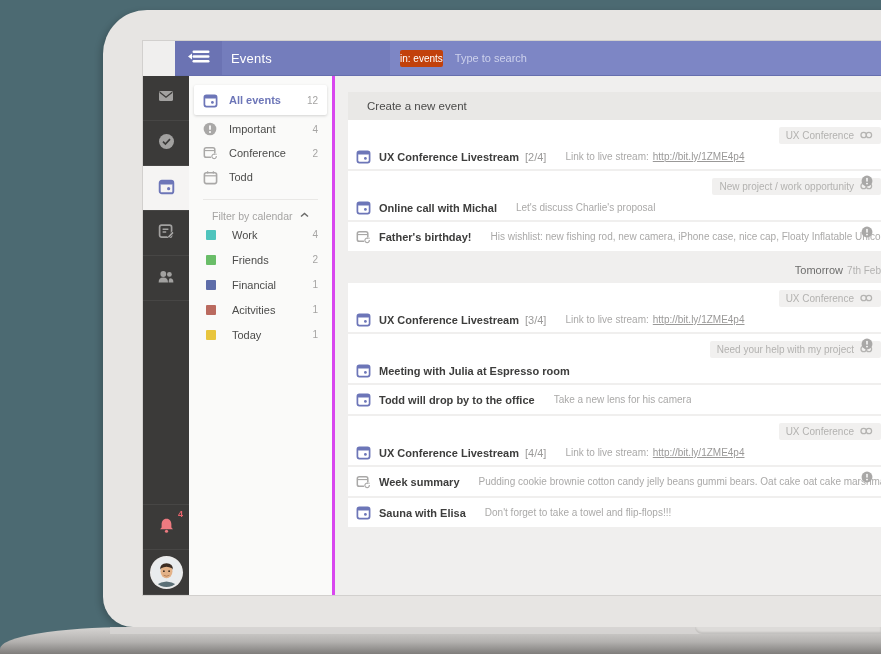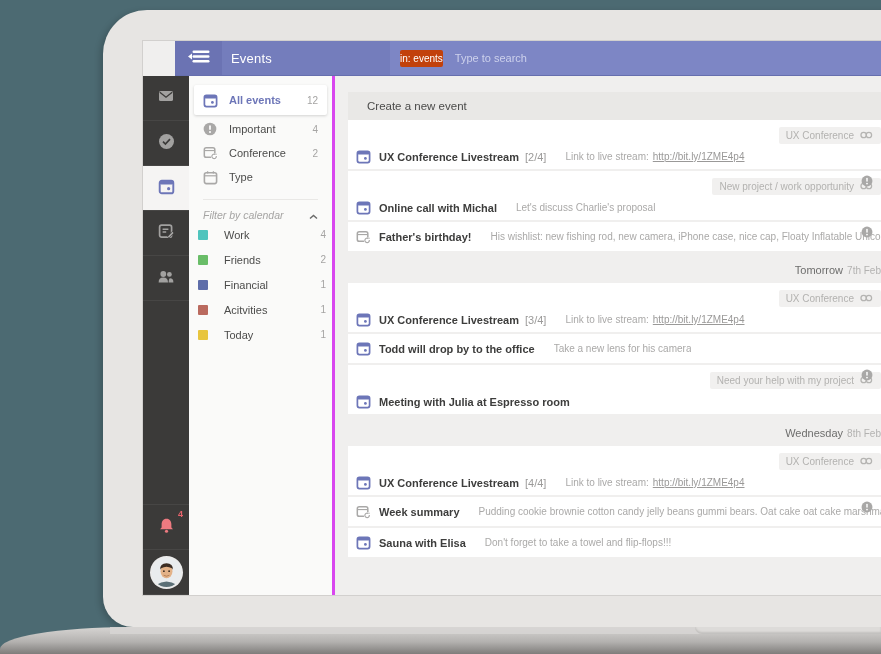--- a/index.html
+++ b/index.html
@@ -210,7 +210,7 @@
                   <path d="M4.6 1.2 V3.4 M10.4 1.2 V3.4" stroke="#a9a8a7" stroke-width="1.3"></path>
                 </svg>
               </span>
-              <span class="ni-label">Type</span>
+              <span class="ni-label">Todd</span>
               <span class="ni-count"></span>
             </div>
           </div>

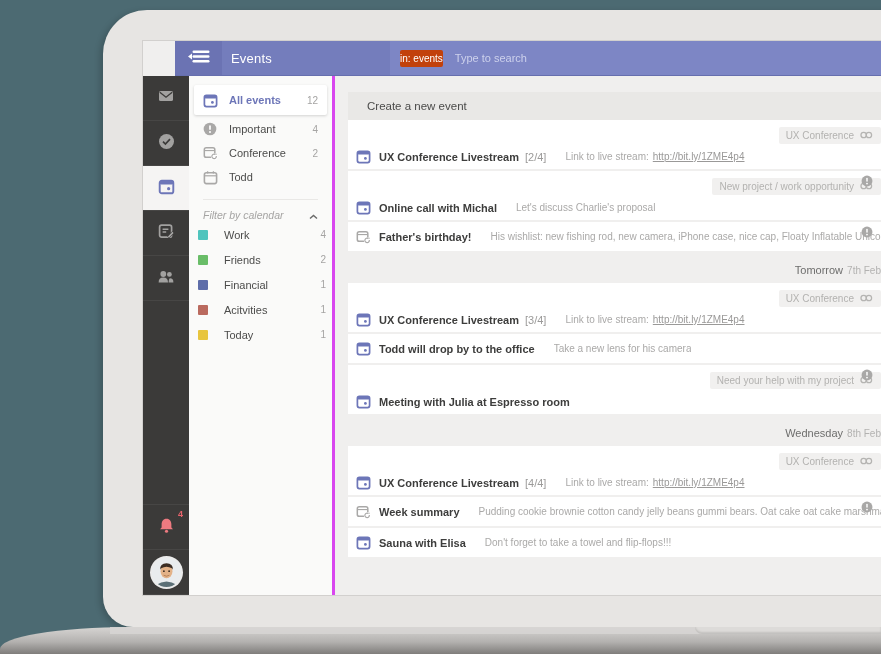--- a/index.html
+++ b/index.html
@@ -49,7 +49,7 @@
                    box-shadow:0 1px 3px rgba(0,0,0,.16);}
   .nav-item.active .ni-label{color:#6d76b8;font-weight:bold;}
   .nav-divider{border-top:1px solid #e9e8e6;margin:10px 14px 8px 14px;}
-  .filter-head{display:flex;align-items:center;padding:0 14px;height:14px;cursor:pointer;font-style:italic;}
+  .filter-head{display:flex;align-items:flex-end;padding:0 23px;height:14px;cursor:pointer;}
   .filter-head .fh-label{flex:1;font-size:10.5px;color:#a5a4a3;}
   .cal-item{height:25px;display:flex;align-items:center;padding:0 6px;cursor:pointer;}
   .cal-swatch{width:10px;height:10px;flex:0 0 10px;margin:0 16px 0 3px;border-radius:1px;}

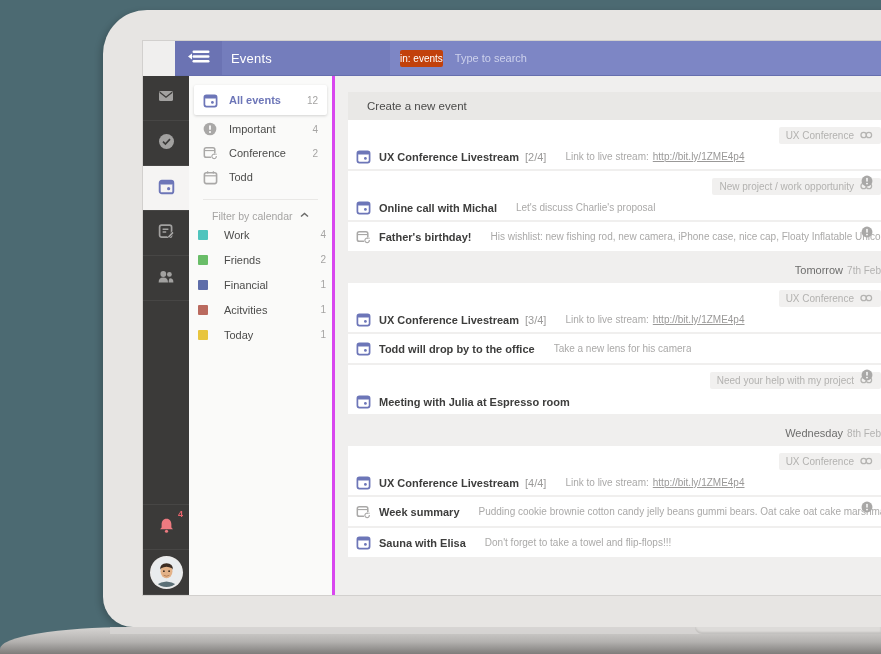--- a/index.html
+++ b/index.html
@@ -51,7 +51,7 @@
   .nav-divider{border-top:1px solid #e9e8e6;margin:10px 14px 8px 14px;}
   .filter-head{display:flex;align-items:flex-end;padding:0 23px;height:14px;cursor:pointer;}
   .filter-head .fh-label{flex:1;font-size:10.5px;color:#a5a4a3;}
-  .cal-item{height:25px;display:flex;align-items:center;padding:0 6px;cursor:pointer;}
+  .cal-item{height:25px;display:flex;align-items:center;padding:0 14px;cursor:pointer;}
   .cal-swatch{width:10px;height:10px;flex:0 0 10px;margin:0 16px 0 3px;border-radius:1px;}
   .cal-item .ni-label{flex:1;font-size:11px;color:#4c4c4b;}
   .cal-item .ni-count{font-size:10px;color:#a5a4a3;}

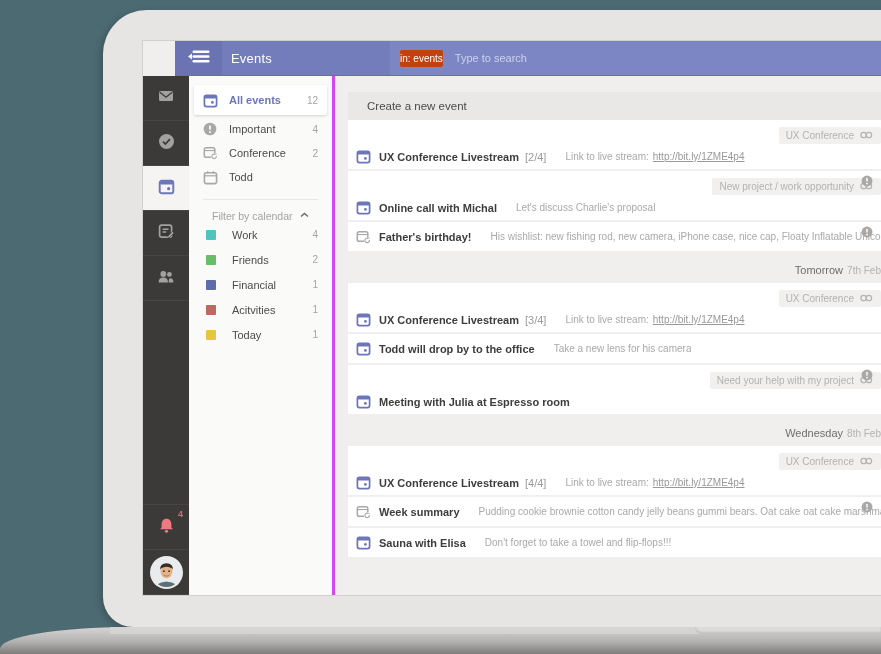--- a/index.html
+++ b/index.html
@@ -343,19 +343,6 @@
                 <span class="ev-link">http://bit.ly/1ZME4p4</span>
               </div>
             </div>
-            <div class="card">
-              <div class="t-row">
-                <span class="ev-icon">
-                  <svg width="15" height="15" viewBox="0 0 15 15">
-                    <rect x="1.4" y="2.4" width="12.2" height="11.2" rx="2" fill="none" stroke="#6d76b8" stroke-width="1.7"></rect>
-                    <rect x="1.4" y="2.4" width="12.2" height="3.2" rx="1.3" fill="#6d76b8"></rect>
-                    <circle cx="9.4" cy="9.4" r="1.4" fill="#6d76b8"></circle>
-                  </svg>
-                </span>
-                <span class="ev-title">Todd will drop by to the office</span>
-                <span class="ev-desc">Take a new lens for his camera</span>
-              </div>
-            </div>
             <div class="card tagged">
               <div class="chip-row"><span class="chip">
                   <span>Need your help with my project</span>
@@ -379,6 +366,19 @@
                   <rect x="6.6" y="3.5" width="1.8" height="5" rx="0.9" fill="#fff"></rect>
                   <circle cx="7.5" cy="10.7" r="1.1" fill="#fff"></circle>
                 </svg></span>
+            </div>
+            <div class="card">
+              <div class="t-row">
+                <span class="ev-icon">
+                  <svg width="15" height="15" viewBox="0 0 15 15">
+                    <rect x="1.4" y="2.4" width="12.2" height="11.2" rx="2" fill="none" stroke="#6d76b8" stroke-width="1.7"></rect>
+                    <rect x="1.4" y="2.4" width="12.2" height="3.2" rx="1.3" fill="#6d76b8"></rect>
+                    <circle cx="9.4" cy="9.4" r="1.4" fill="#6d76b8"></circle>
+                  </svg>
+                </span>
+                <span class="ev-title">Todd will drop by to the office</span>
+                <span class="ev-desc">Take a new lens for his camera</span>
+              </div>
             </div>
             <div class="group-h"><span class="g-title">Wednesday</span><span class="g-date">8th Feb</span></div>
             <div class="card tagged">

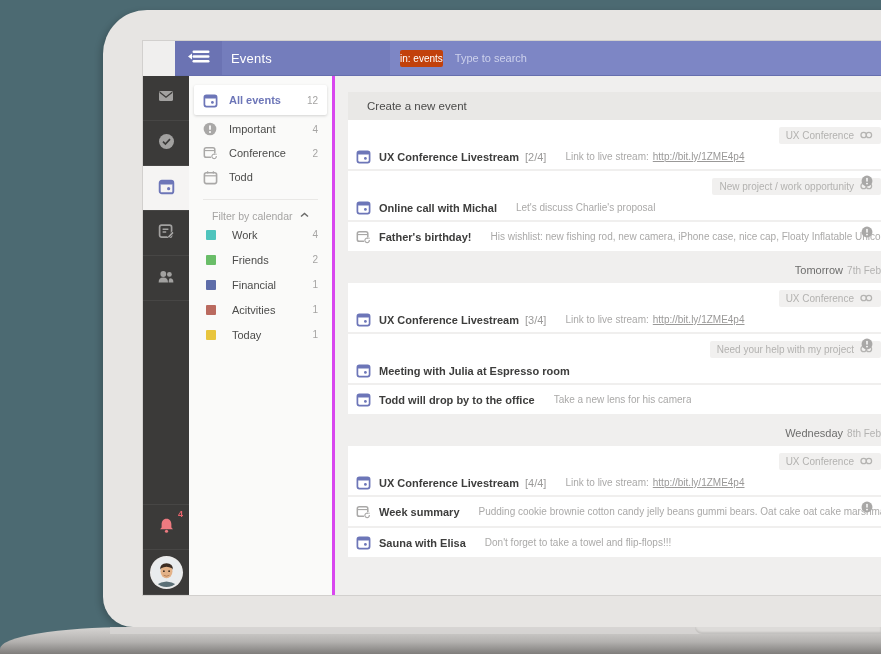--- a/index.html
+++ b/index.html
@@ -380,7 +380,6 @@
                 <span class="ev-desc">Take a new lens for his camera</span>
               </div>
             </div>
-            <div class="group-h"><span class="g-title">Wednesday</span><span class="g-date">8th Feb</span></div>
             <div class="card tagged">
               <div class="chip-row"><span class="chip">
                   <span>UX Conference</span>

